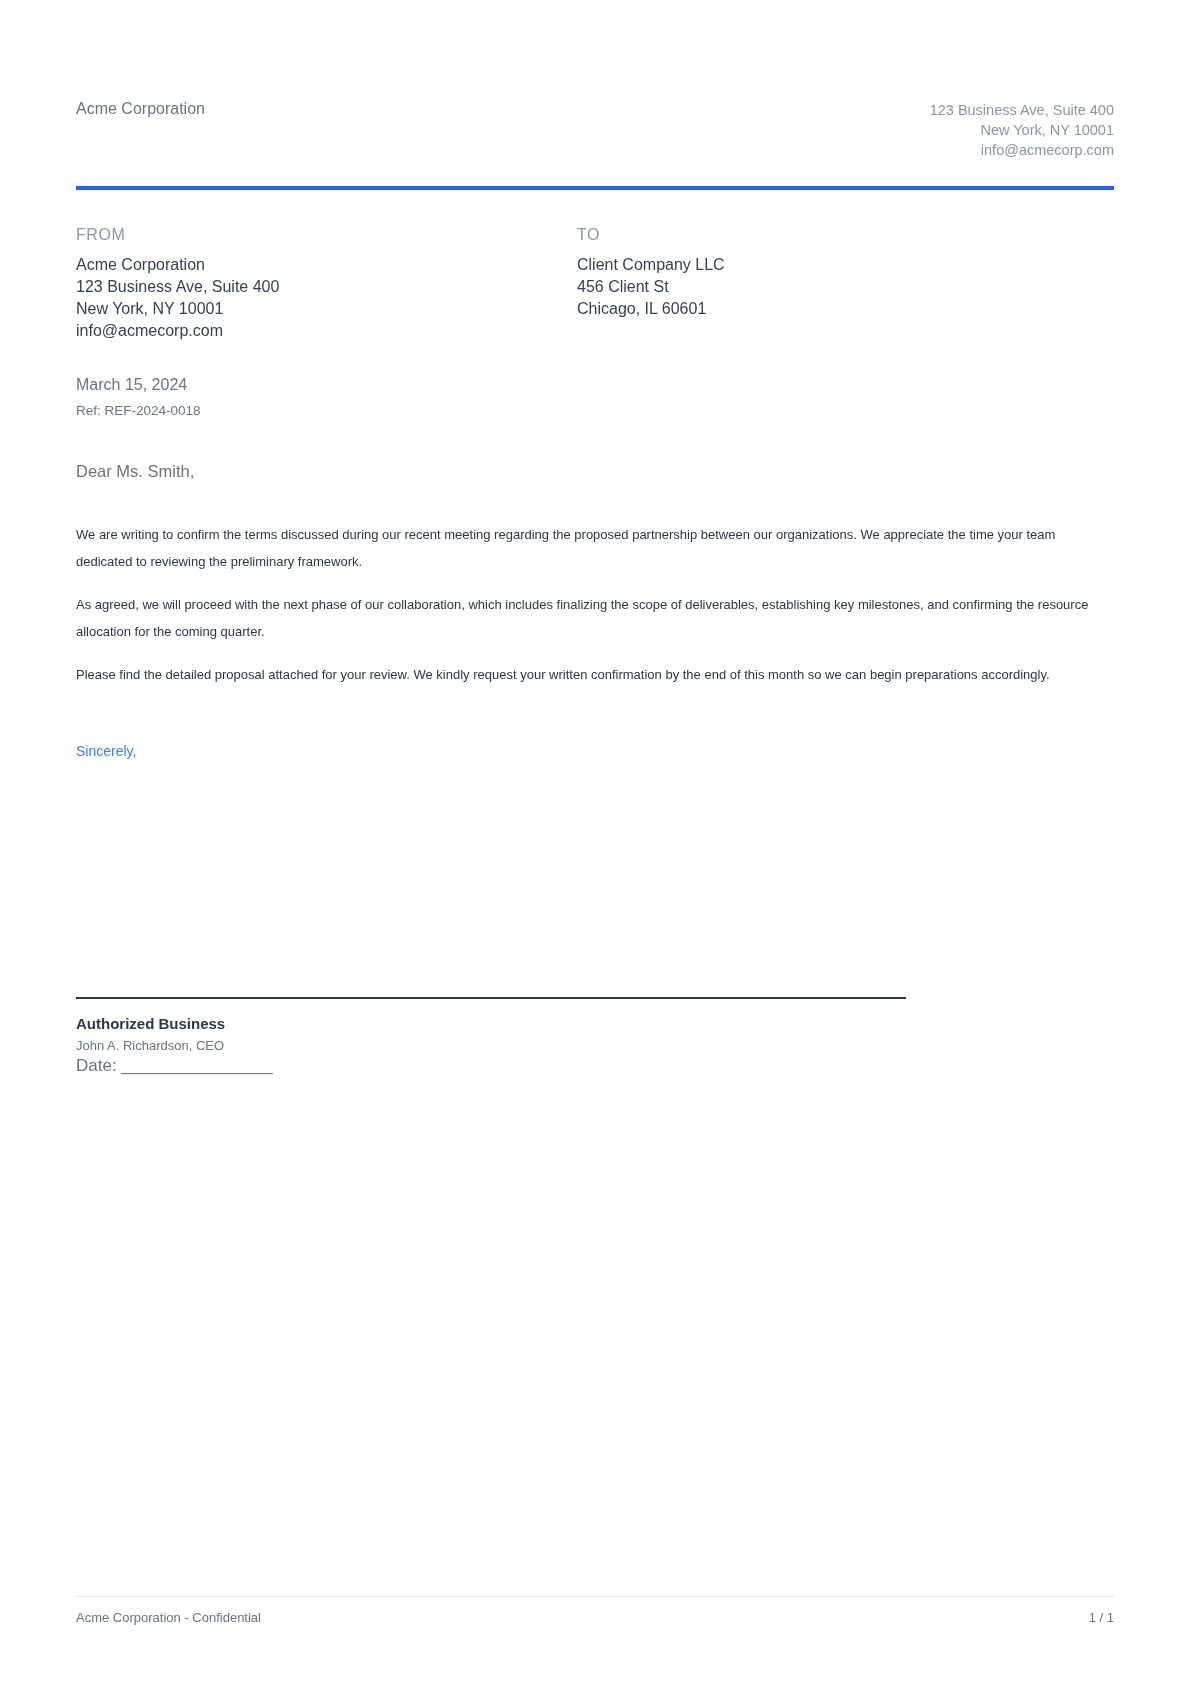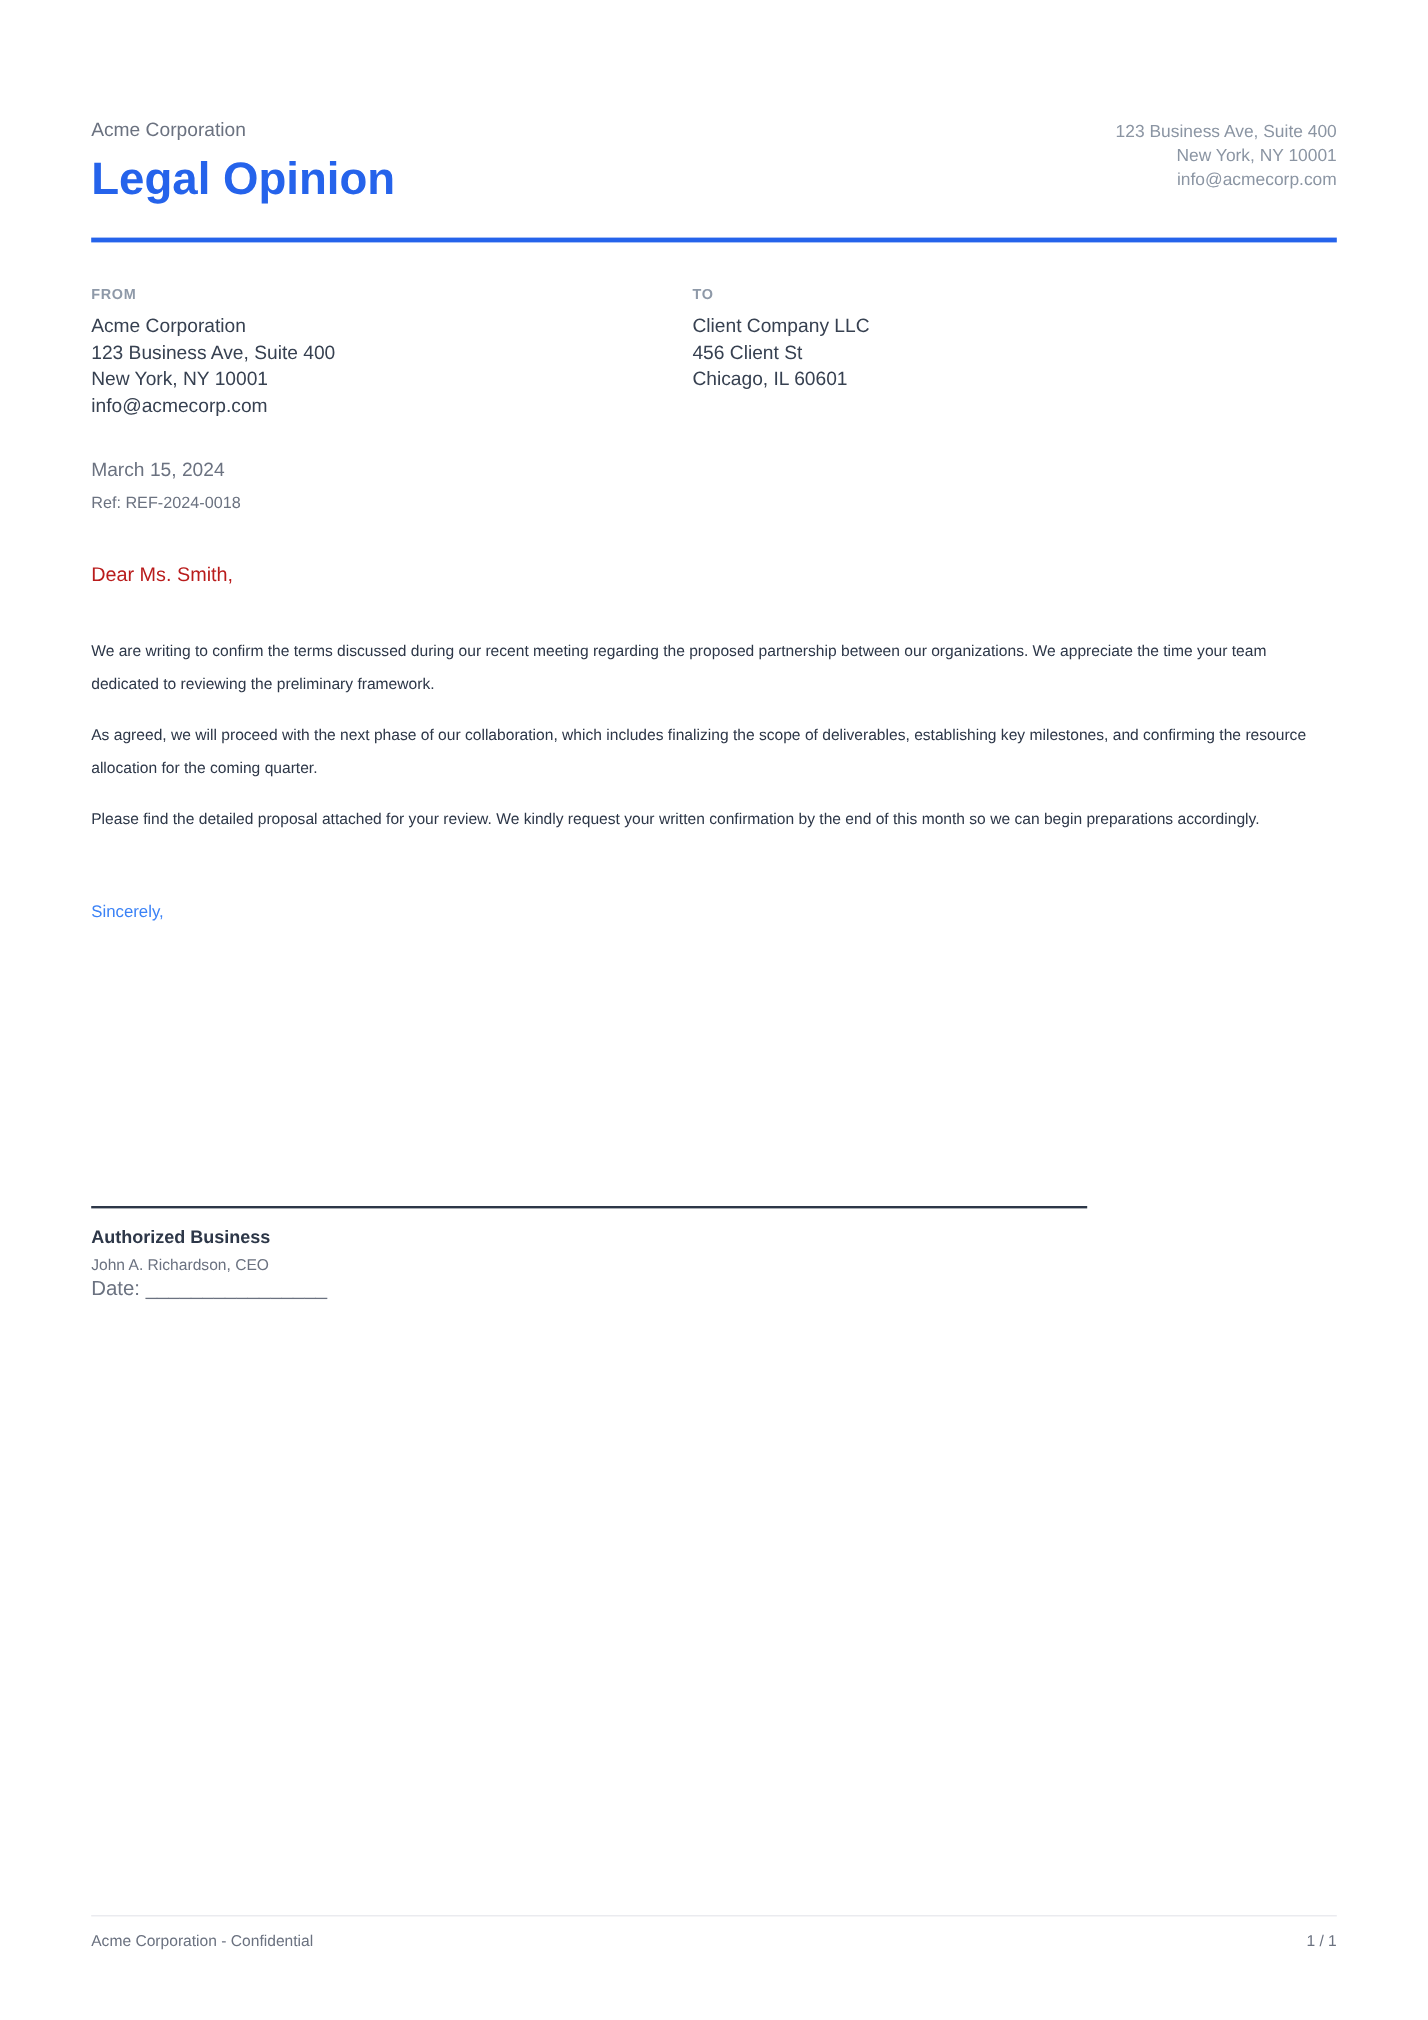--- a/index.html
+++ b/index.html
@@ -151,7 +151,6 @@
   <div class="header">
     <div class="header-left">
       <div class="company-name">Acme Corporation</div>
-      <h1 class="doc-title">Legal Opinion</h1>
     </div>
     <div class="header-address">
       <div>123 Business Ave, Suite 400</div>

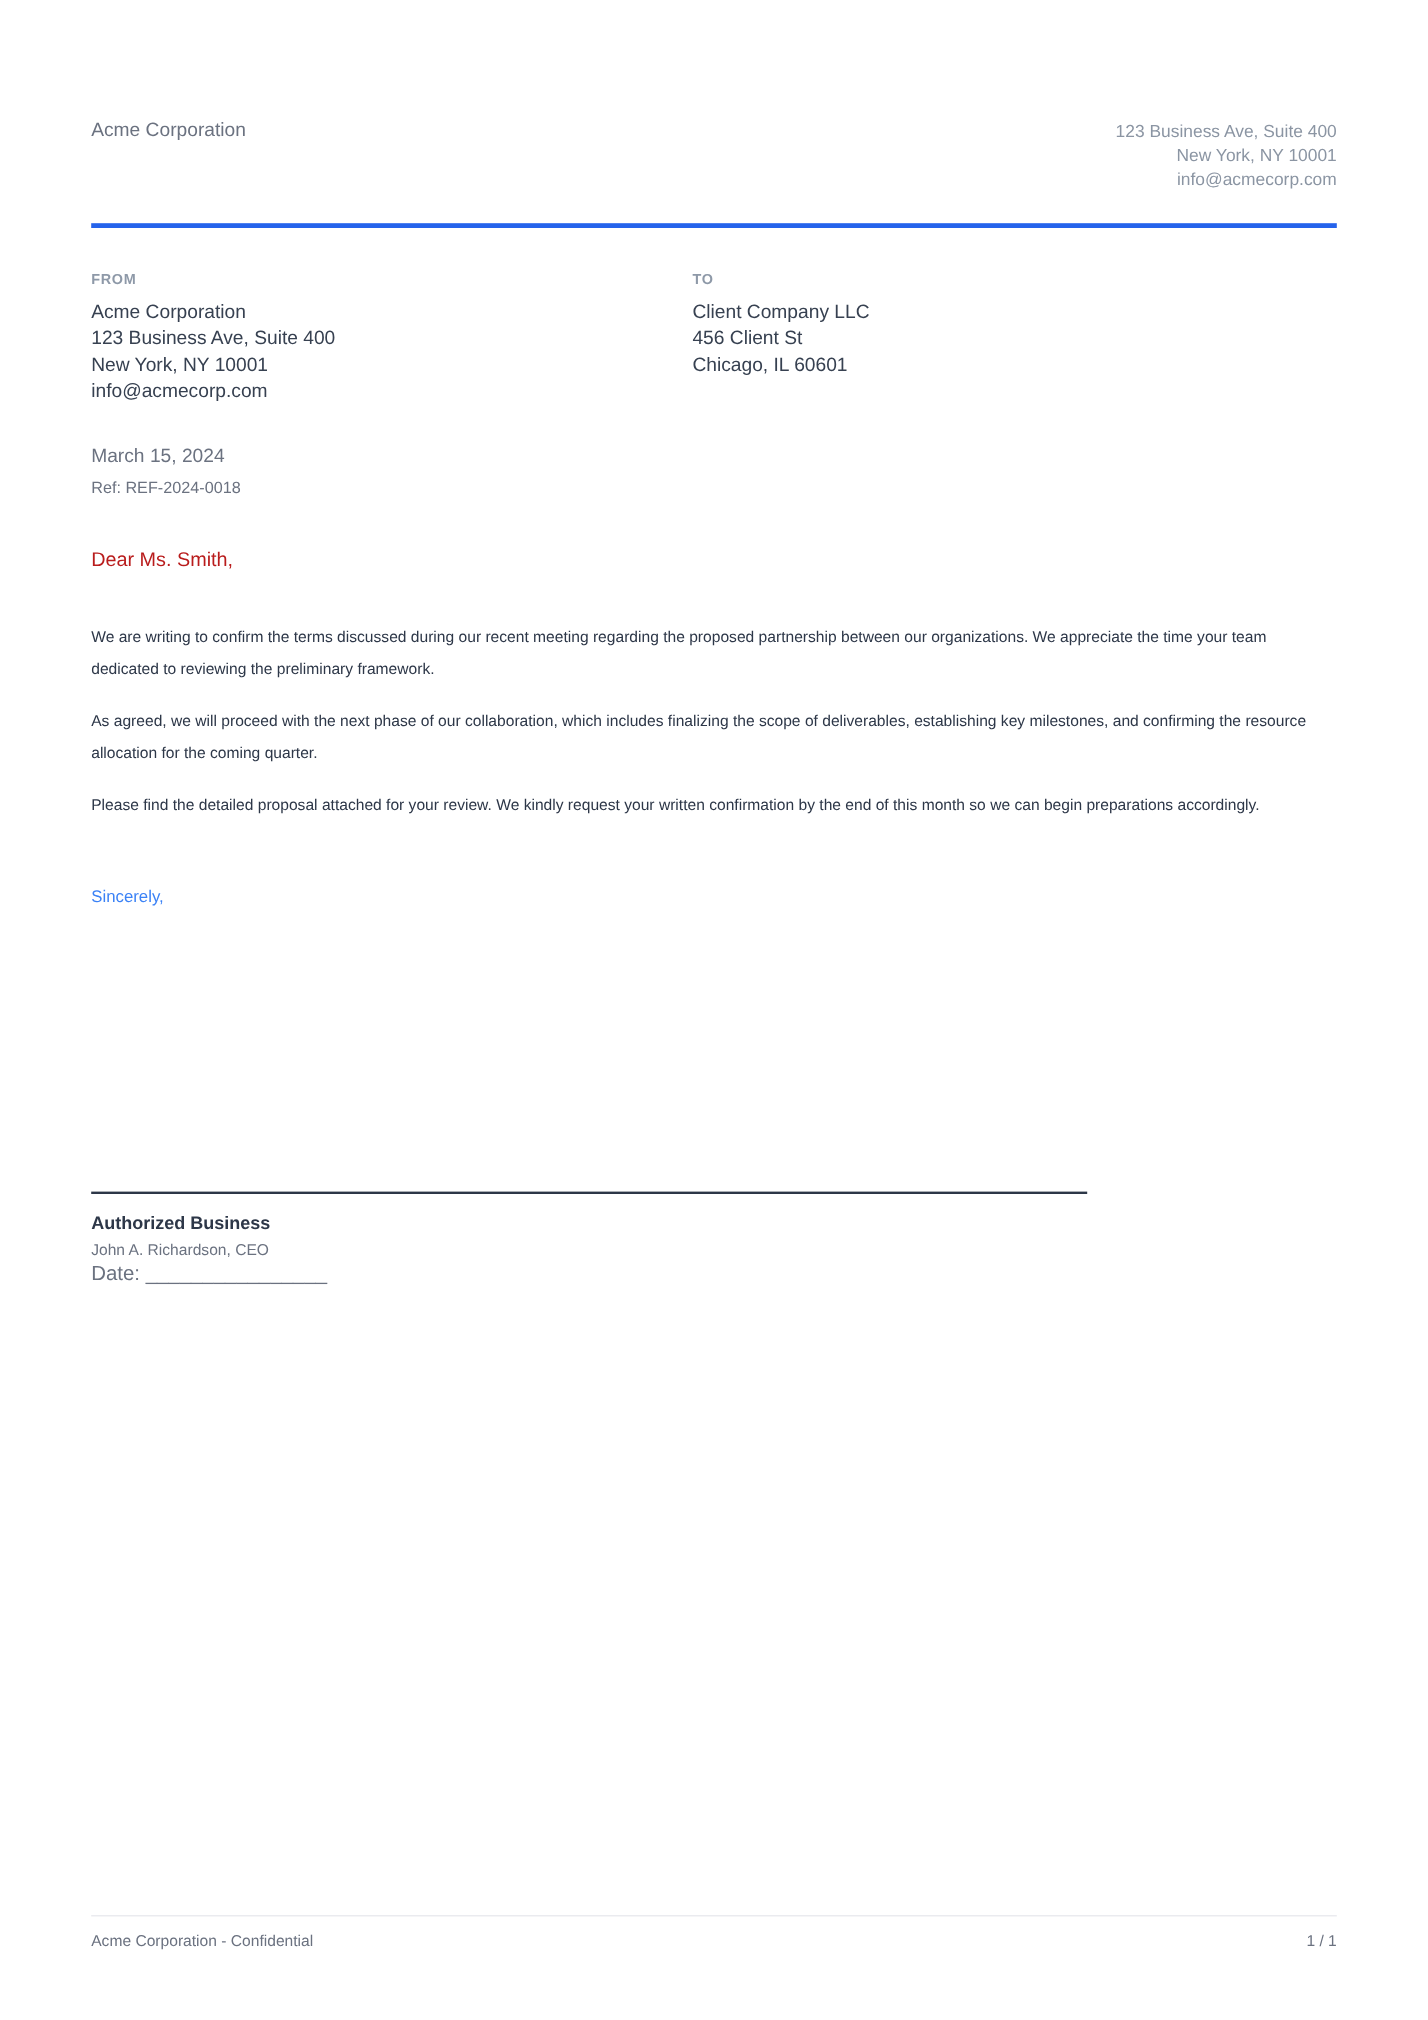--- a/index.html
+++ b/index.html
@@ -57,8 +57,8 @@
     grid-template-columns: 501px 1fr;
   }
   .party-label {
-    font-size: 12px;
-    font-weight: 700;
+    font-size: 16px;
+    font-weight: 400;
     letter-spacing: 0.6px;
     color: #8e99a8;
     margin-bottom: 10px;

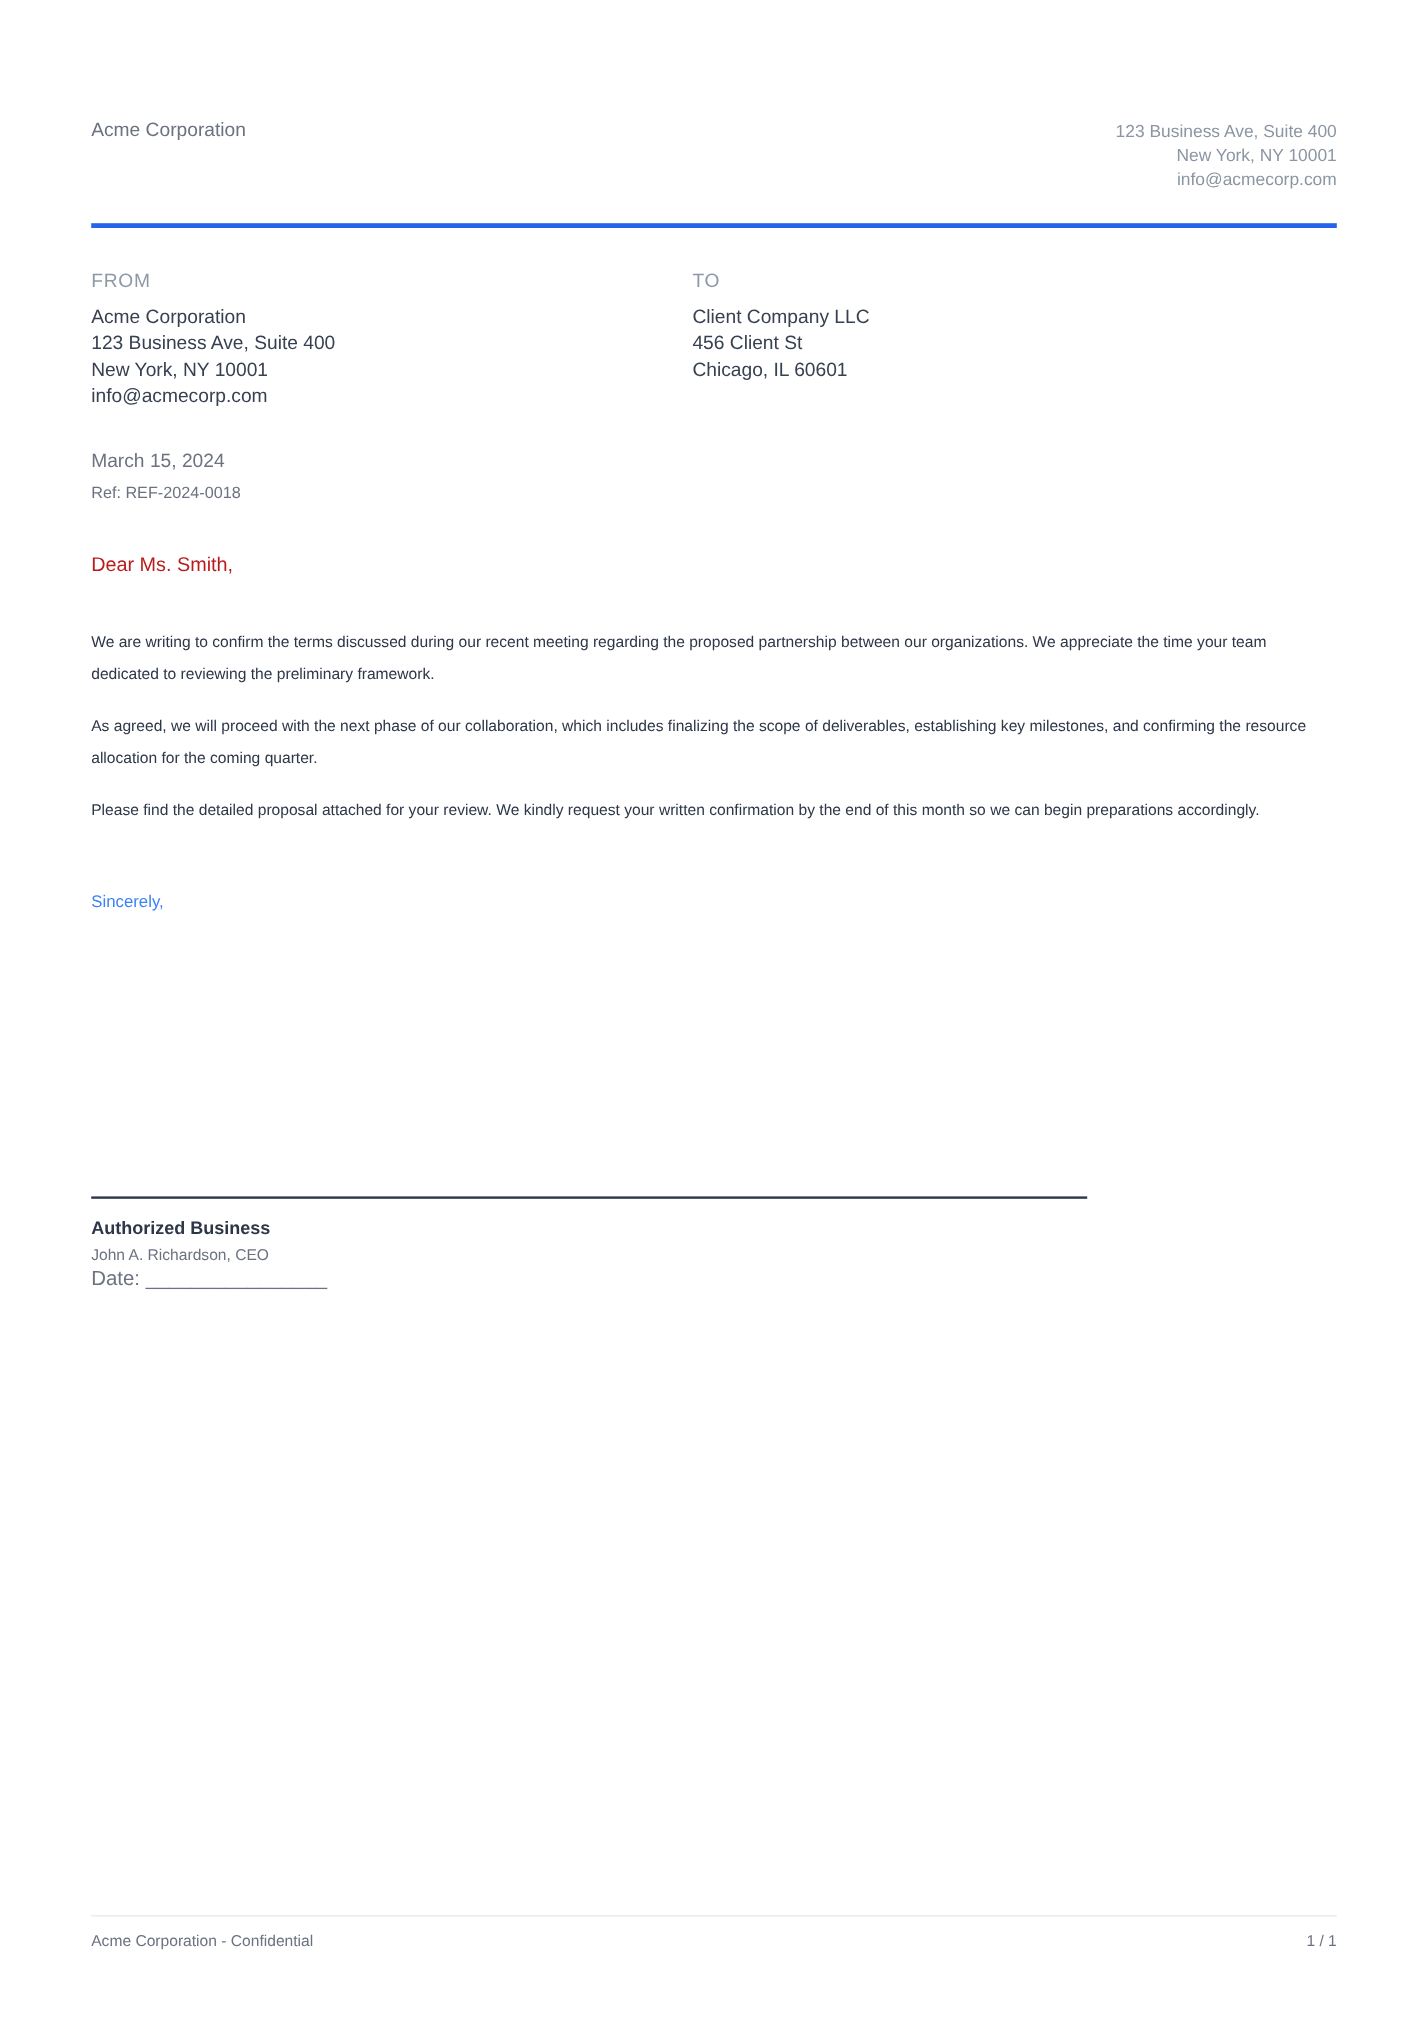--- a/index.html
+++ b/index.html
@@ -87,7 +87,7 @@
   .salutation {
     margin-top: 42px;
     font-size: 16.5px;
-    color: #b91c1c;
+    color: #737373;
   }
   .body-paragraphs { margin-top: 40px; }
   .body-paragraphs p {

